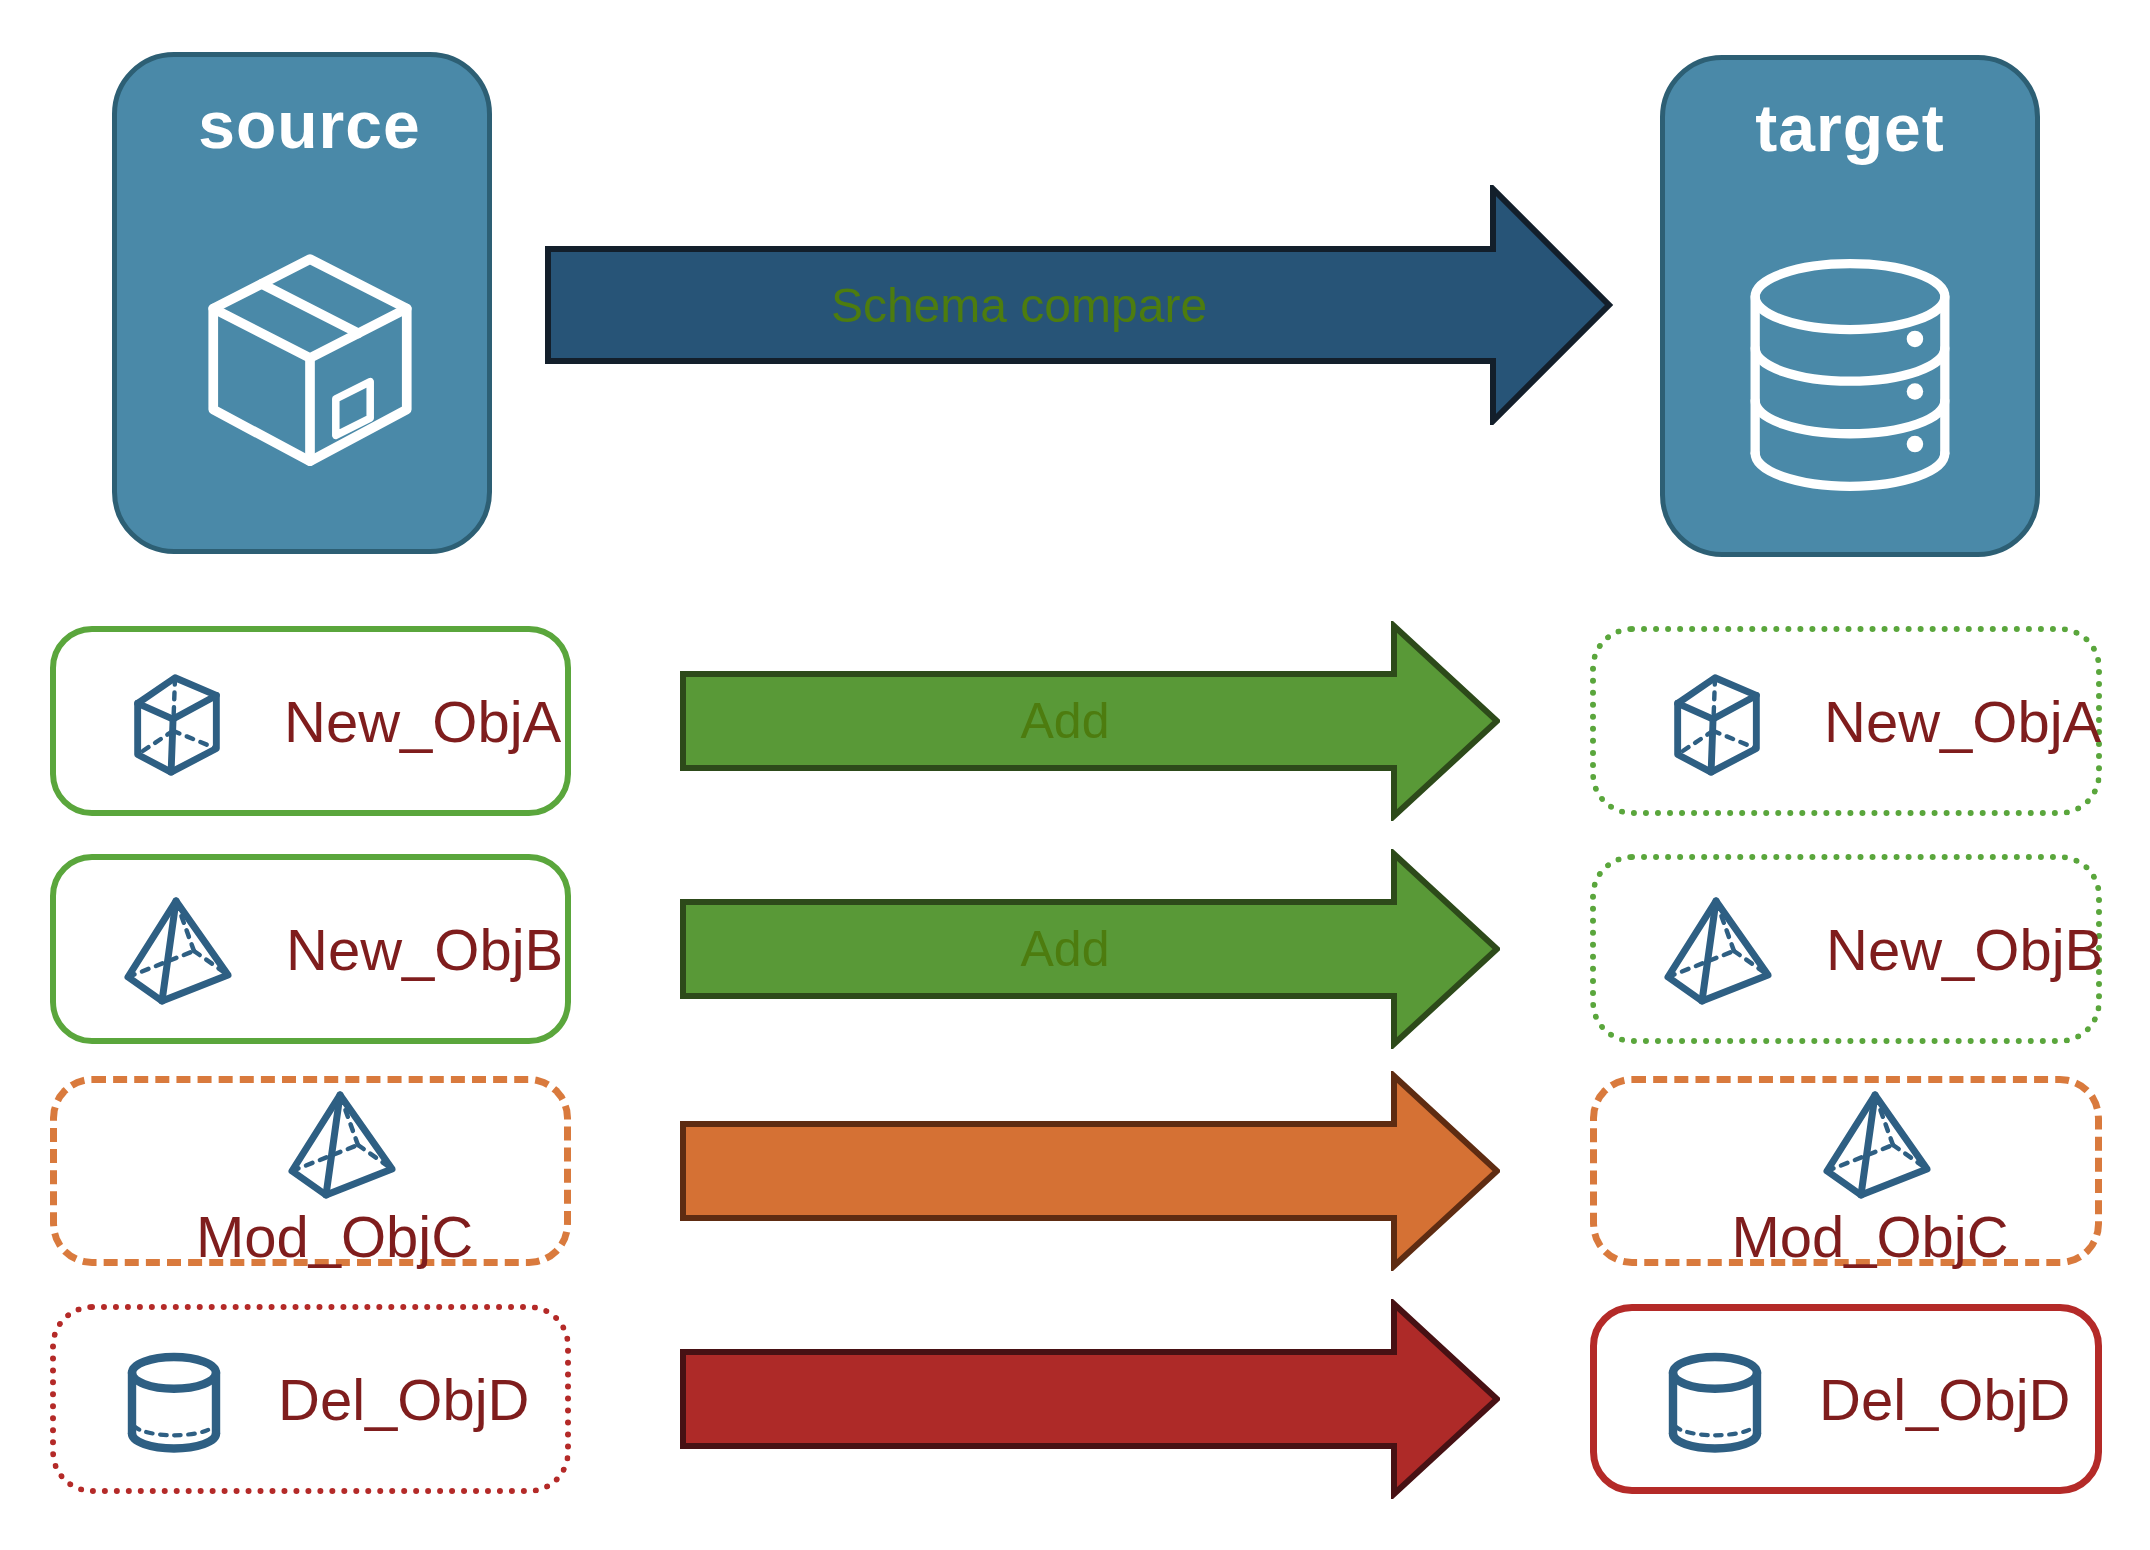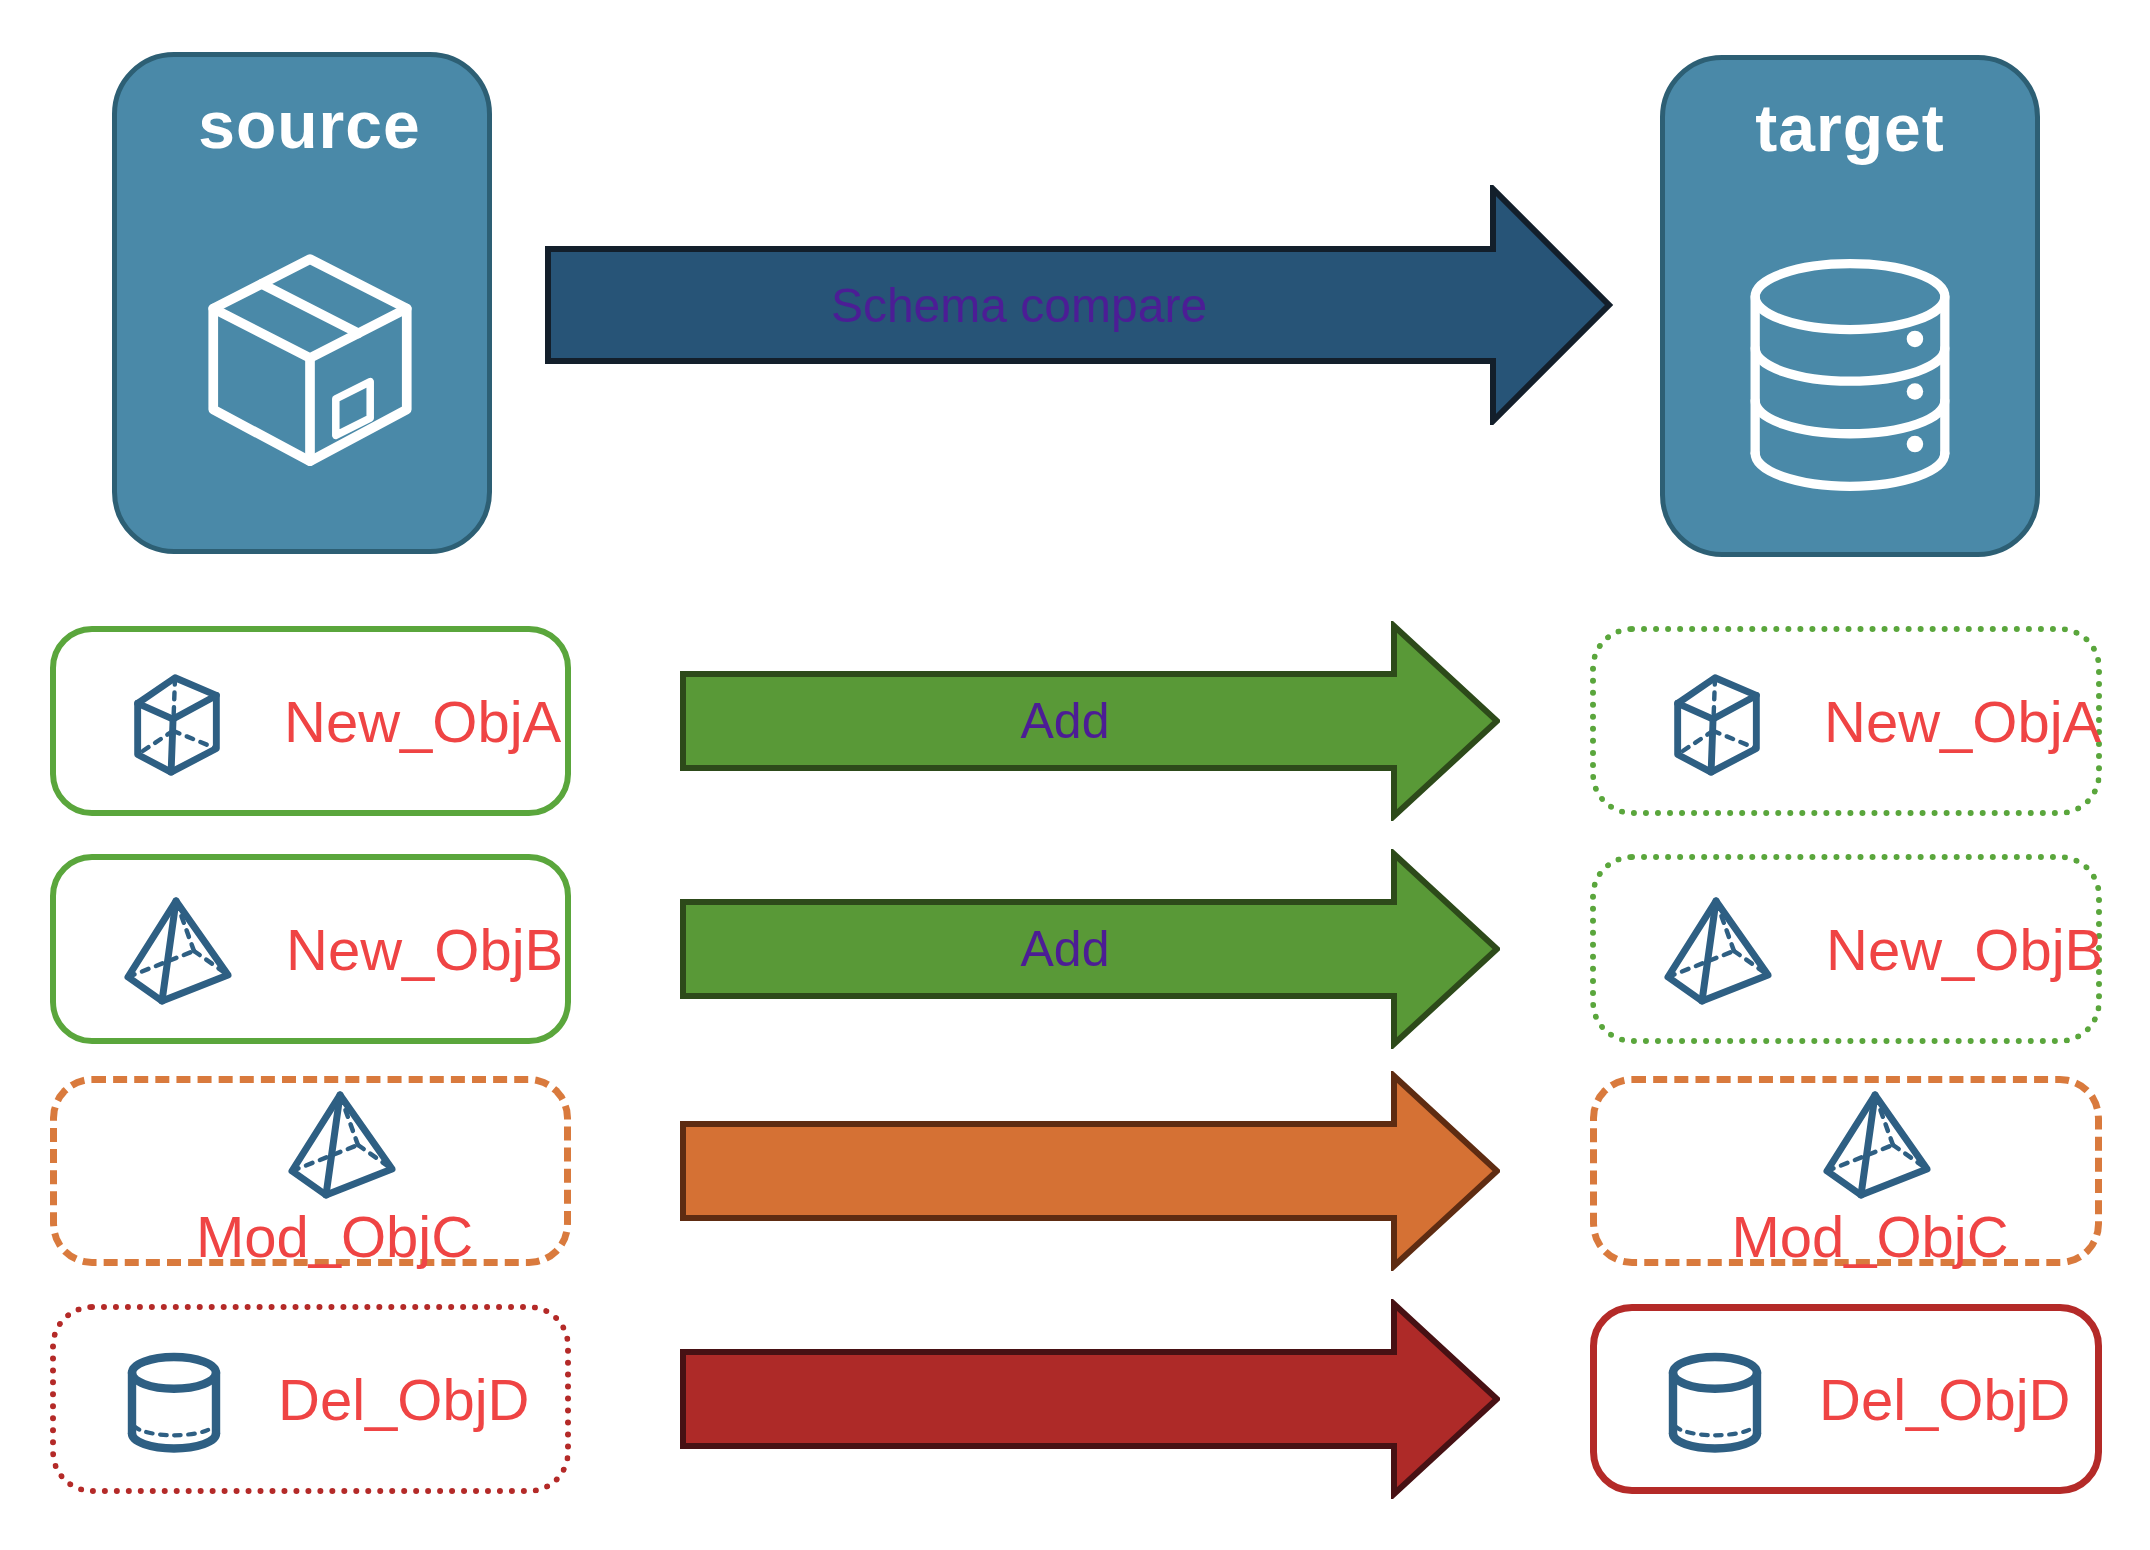--- a/index.html
+++ b/index.html
@@ -23,7 +23,7 @@
   .arrow-wrap{position:absolute;}
   .arrow-label{
     position:absolute;display:flex;align-items:center;justify-content:center;
-    color:#4c1d95;pointer-events:none;
+    color:#4d7c0f;pointer-events:none;
   }
   .schema-label{font-size:48px;}
   .row-label-text{font-size:50px;margin-left:28px;}

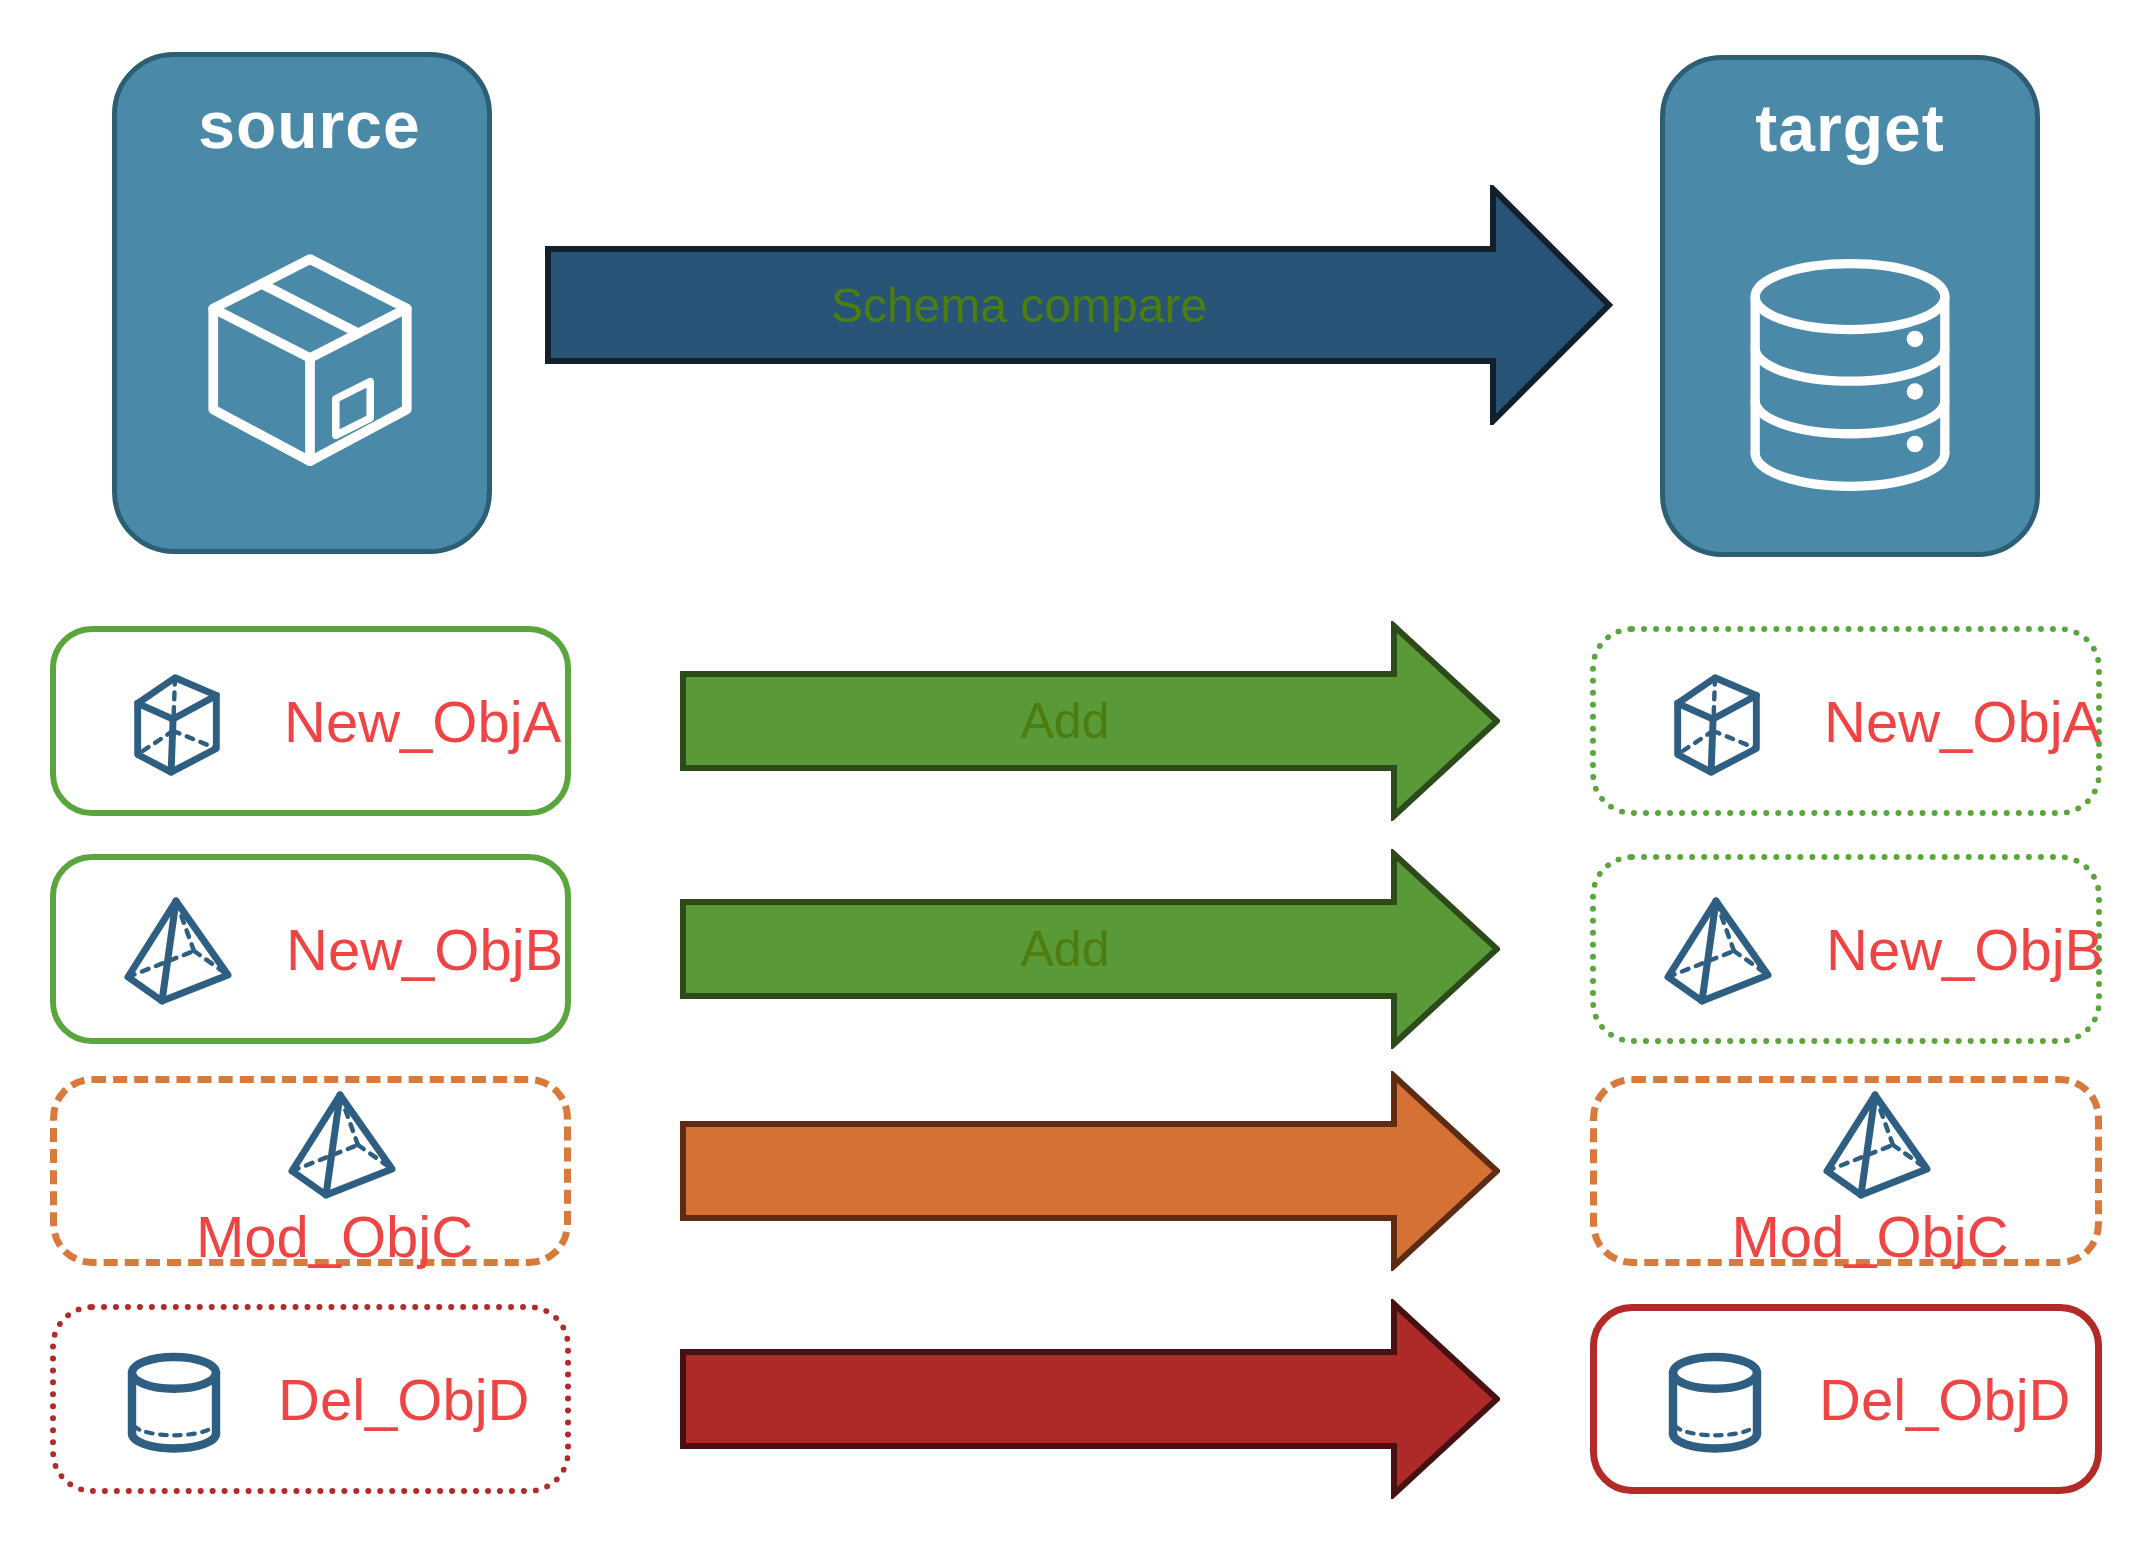--- a/index.html
+++ b/index.html
@@ -35,7 +35,7 @@
   .obj-card.left{left:50px;width:521px;}
   .obj-card.right{left:1590px;width:512px;}
   .obj-card .icon{margin-left:62px;flex:0 0 auto;display:flex;}
-  .obj-card .obj-label{margin-left:48px;font-size:58px;color:#ef4444;white-space:nowrap;}
+  .obj-card .obj-label{margin-left:48px;font-size:58px;color:#7f1d1d;white-space:nowrap;}
   .b-green-solid {border:6px solid  #5aa63c;}
   .b-green-dotted{border:6px dotted #5aa63c;}
   .b-orange-dash {border:7px dashed #d97a3d;flex-direction:column;}

